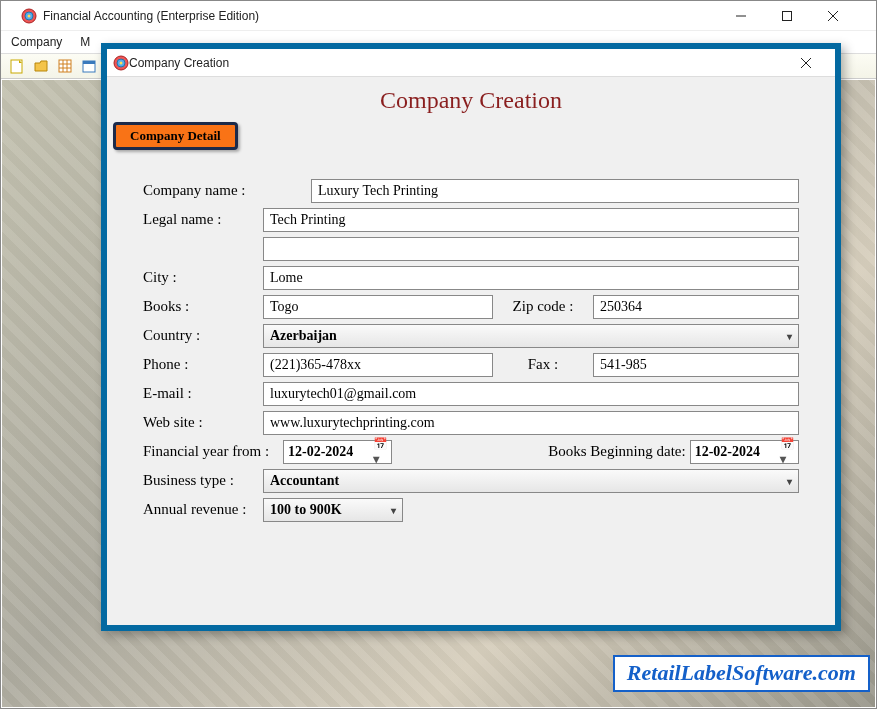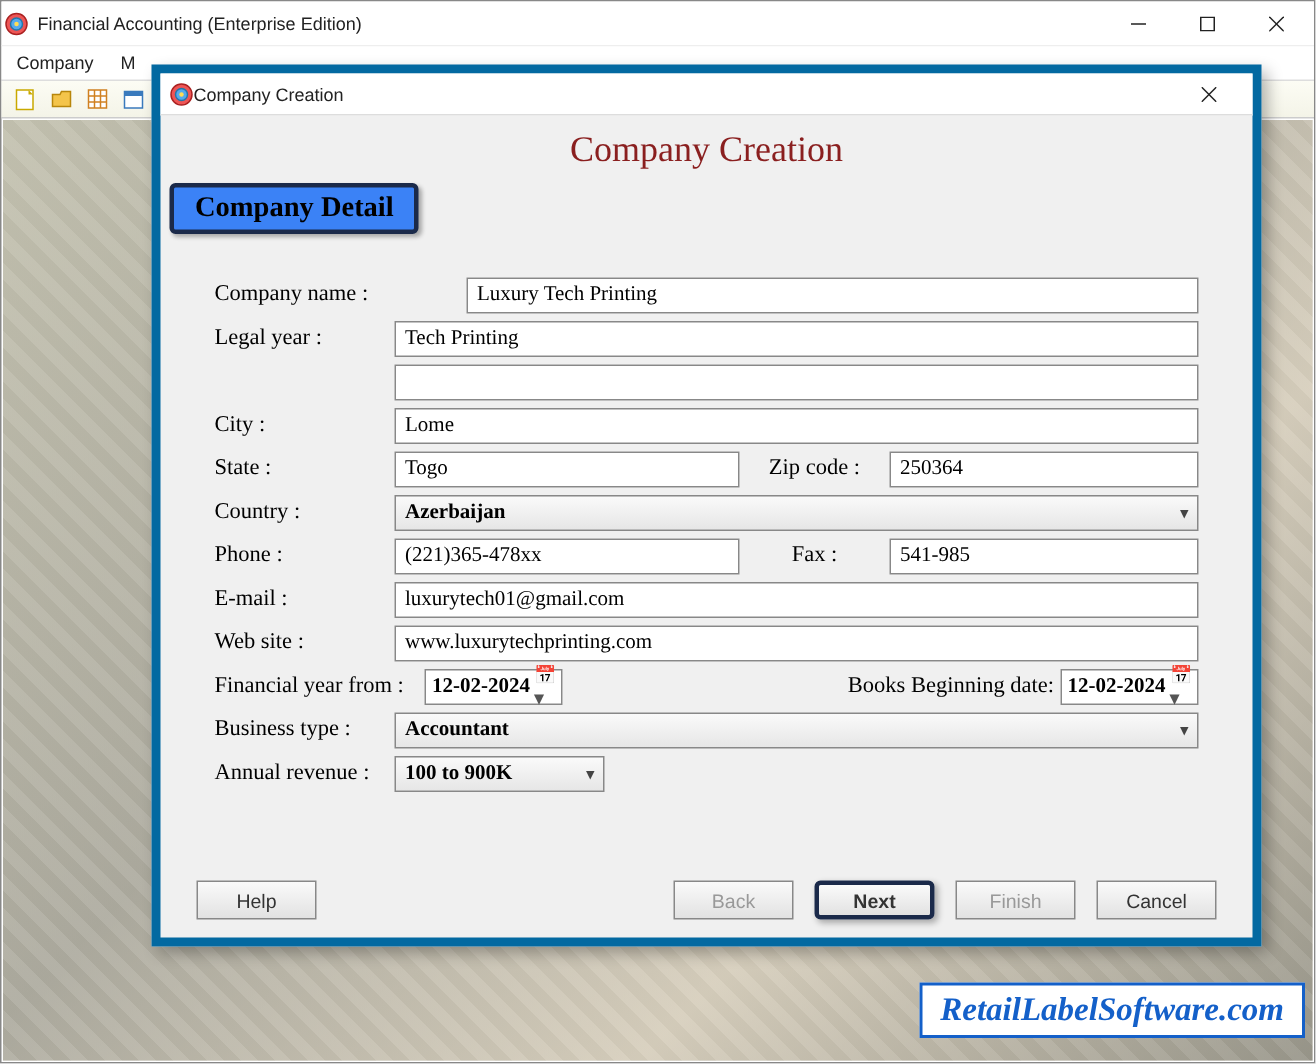--- a/index.html
+++ b/index.html
@@ -24,7 +24,7 @@
   background: #fff;
   display: flex;
   align-items: center;
-  padding: 0 2px;
+  padding: 0 20px;
   border-bottom: 1px solid #eee;
 }
 .titlebar .app-icon { width:16px; height:16px; margin-right:6px; }

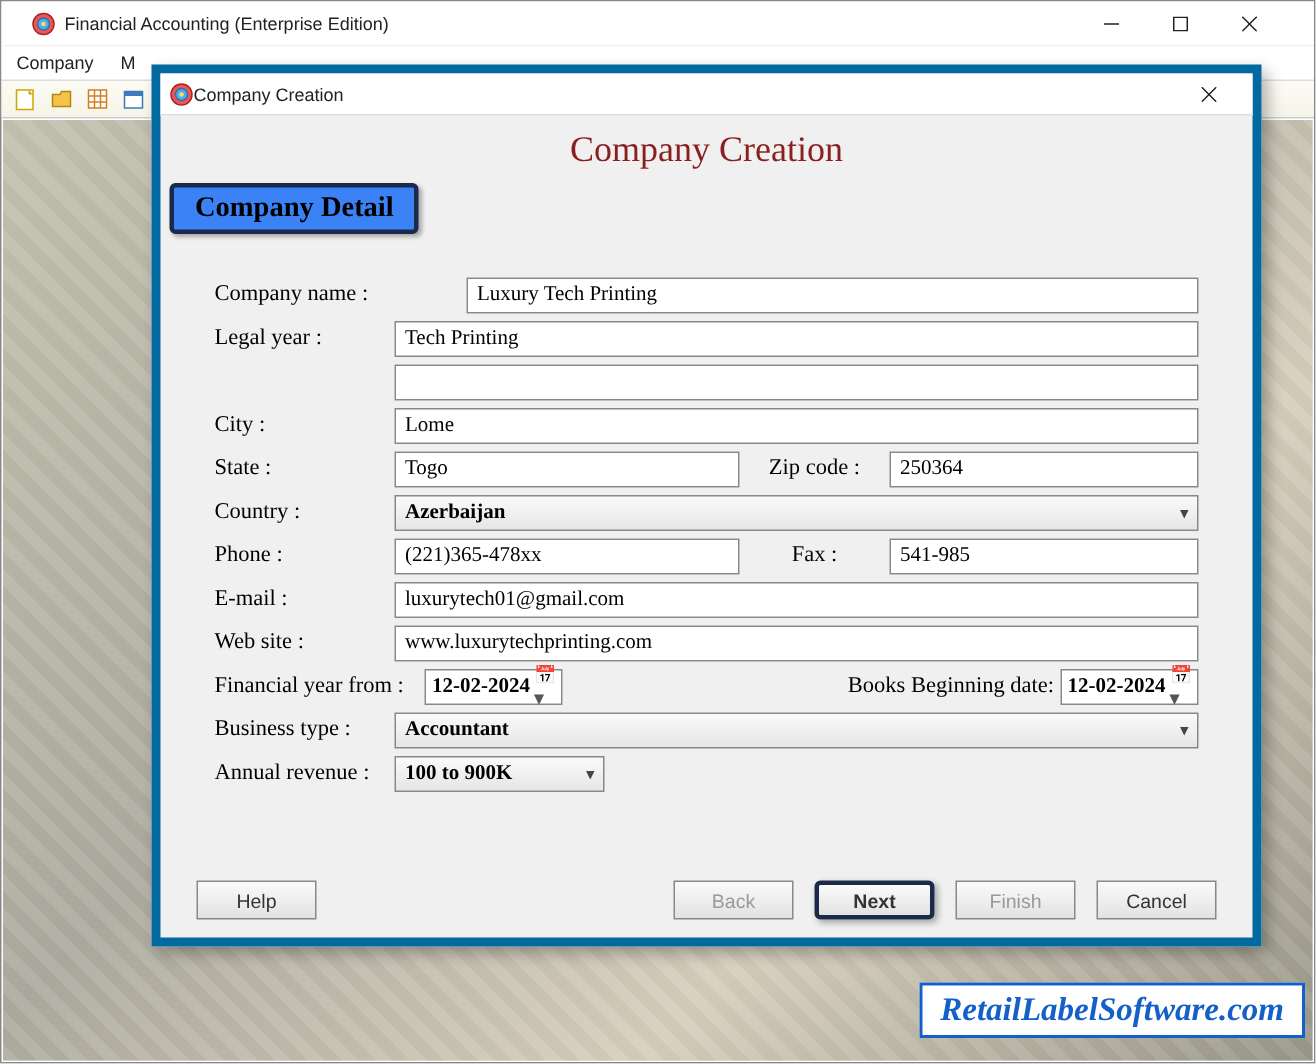--- a/index.html
+++ b/index.html
@@ -64,9 +64,9 @@
 }
 .section-label {
   position:relative; left:6px; display:inline-block;
-  padding:3px 14px; font-size:19px; font-weight:bold;
+  padding:3px 14px; font-size:13px; font-weight:bold;
   border:3px solid #1b2a4a; border-radius:4px;
-  background:#3b82f6; color:#000;
+  background:#f97316; color:#000;
   font-family:"Times New Roman", serif;
   box-shadow: 2px 2px 3px rgba(0,0,0,0.3);
   text-align: center;

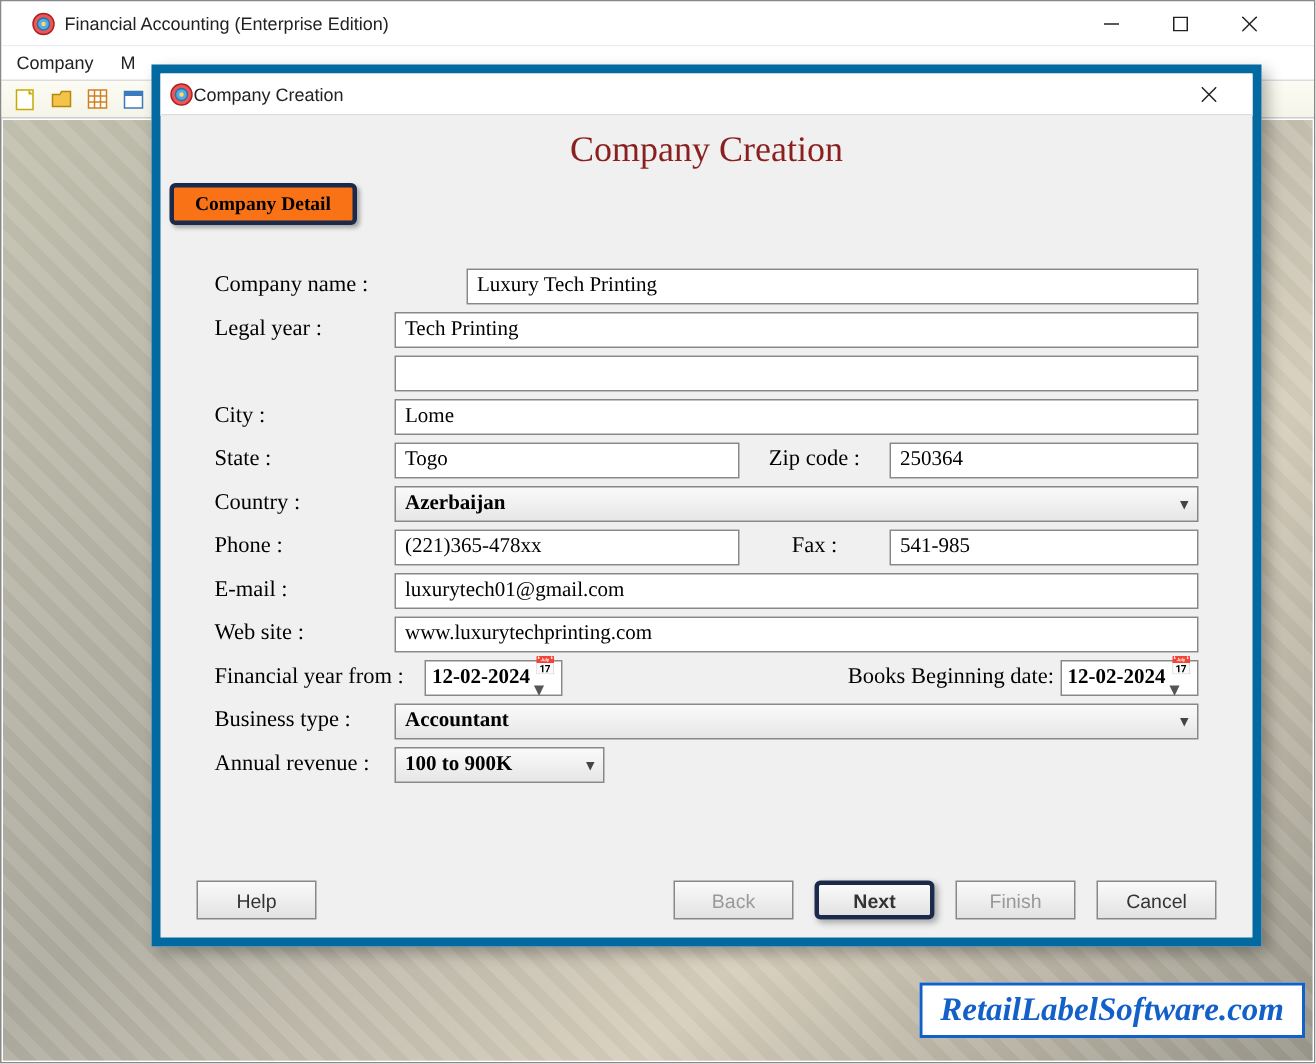--- a/index.html
+++ b/index.html
@@ -213,7 +213,7 @@
         <input class="inp" style="flex: 1 1 0%; margin-left: 48px;" value="Luxury Tech Printing">
       </div>
       <div class="row">
-        <span class="lbl">Legal year :</span>
+        <span class="lbl">Legal name :</span>
         <input class="inp" style="flex: 1 1 0%;" value="Tech Printing">
       </div>
       <div class="row">

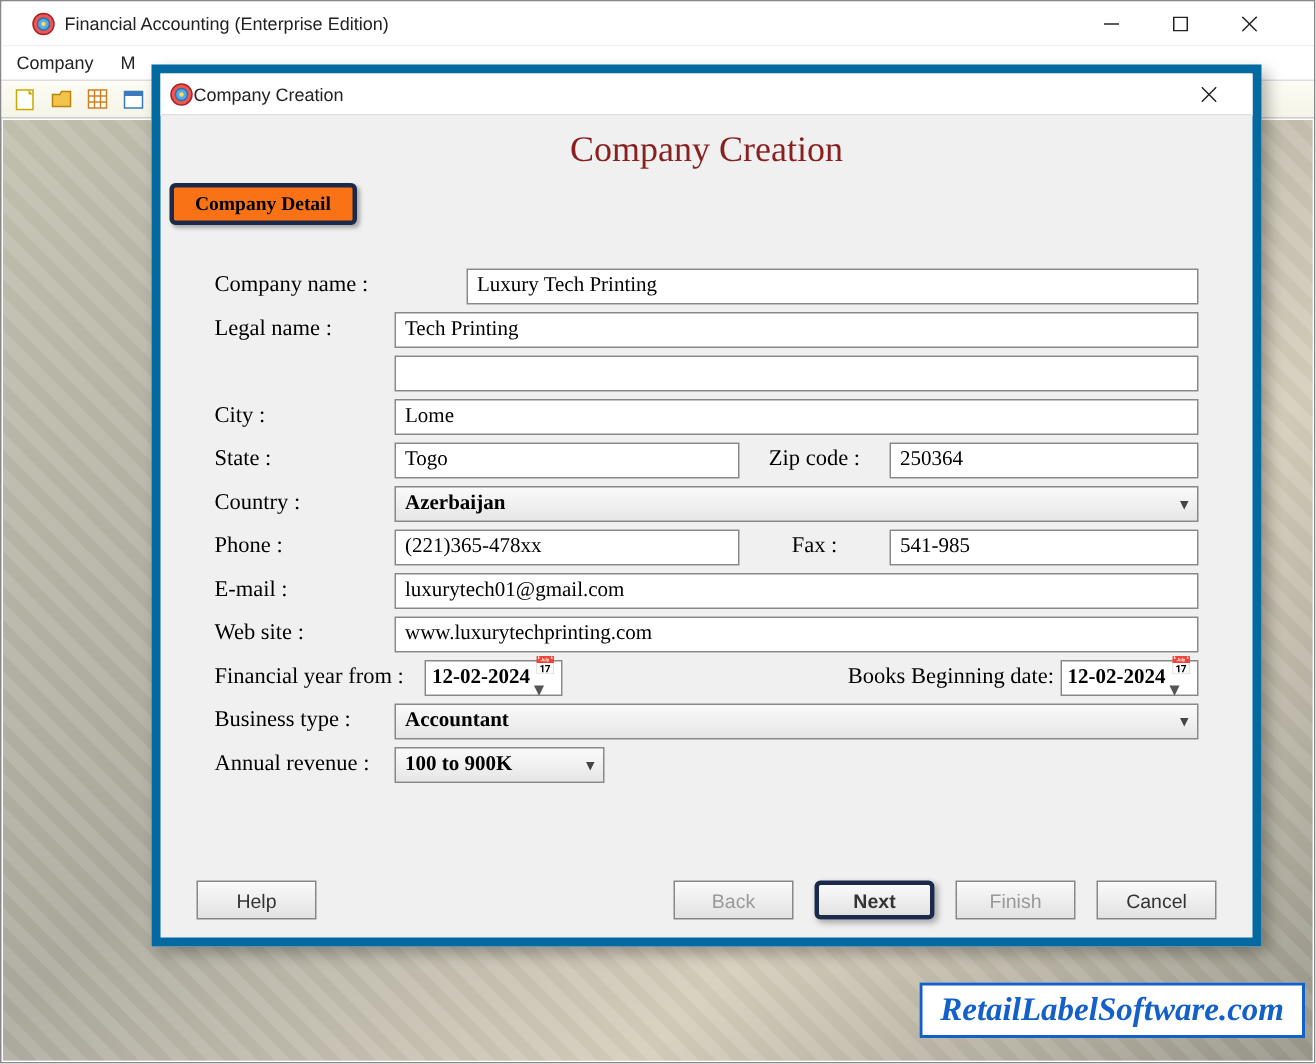--- a/index.html
+++ b/index.html
@@ -225,7 +225,7 @@
         <input class="inp" style="flex: 1 1 0%;" value="Lome">
       </div>
       <div class="row">
-        <span class="lbl">State :</span>
+        <span class="lbl">Books :</span>
         <input class="inp" style="width: 230px;" value="Togo">
         <span class="lbl2">Zip code :</span>
         <input class="inp" style="flex: 1 1 0%;" value="250364">

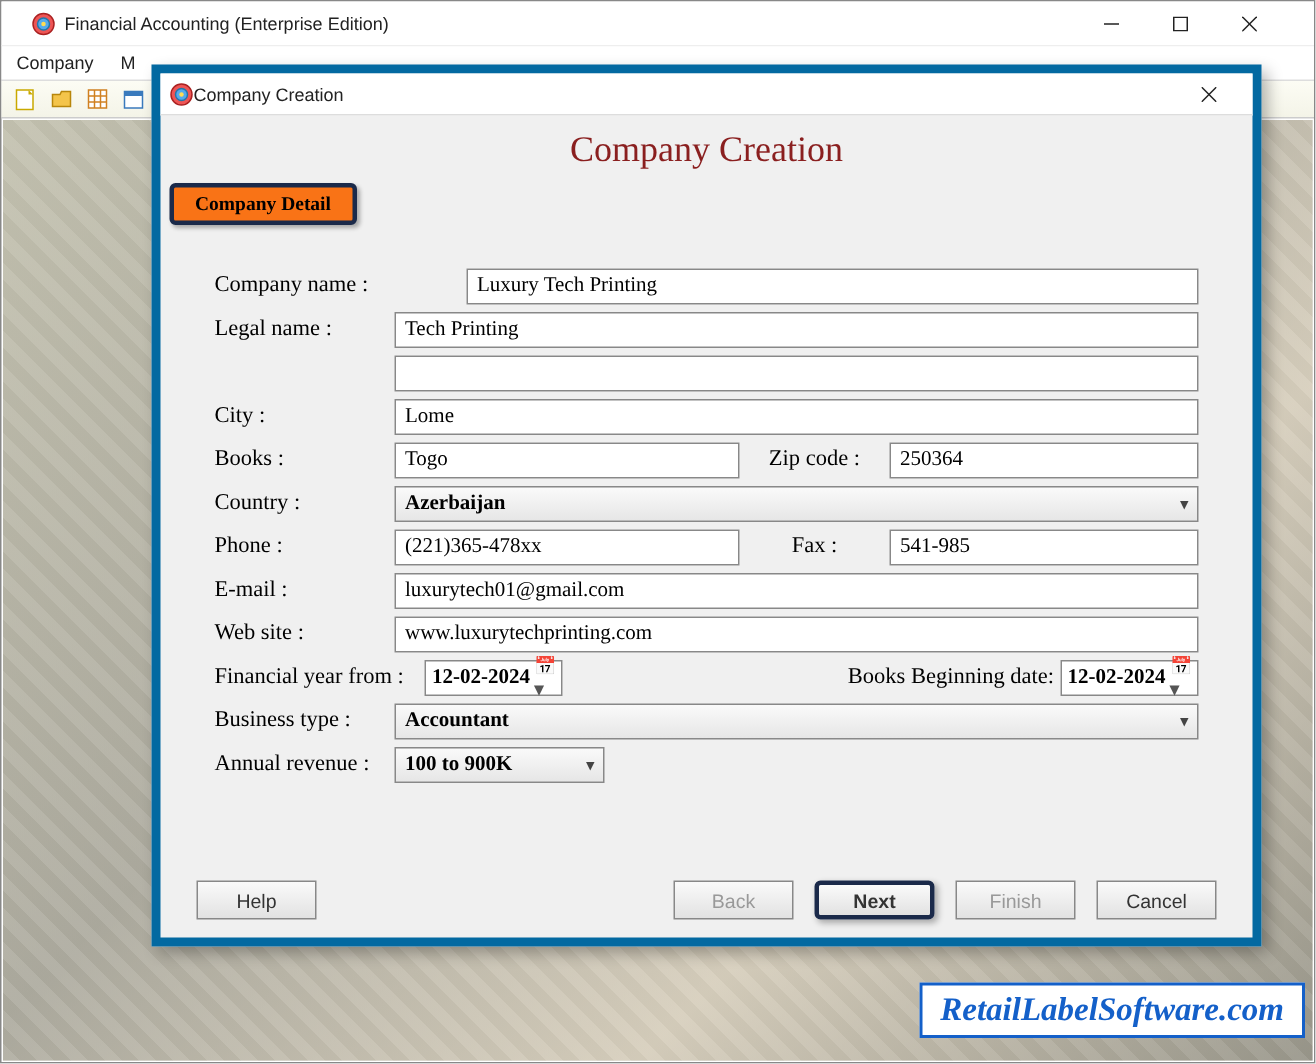--- a/index.html
+++ b/index.html
@@ -87,7 +87,7 @@
 .sel .chev { position:absolute; right:6px; top:50%; transform:translateY(-50%); color:#444; font-size:10px;}
 .datebox {
   height:24px; border:1px solid #888; background:#fff; padding:0 4px;
-  display:flex; align-items:center; gap:3px; font-family:"Times New Roman", serif;
+  display:flex; align-items:center; gap:20px; font-family:"Times New Roman", serif;
   font-size:14px; font-weight:bold;
 }
 .date-icon { width:14px; font-size:12px; color:#555;}

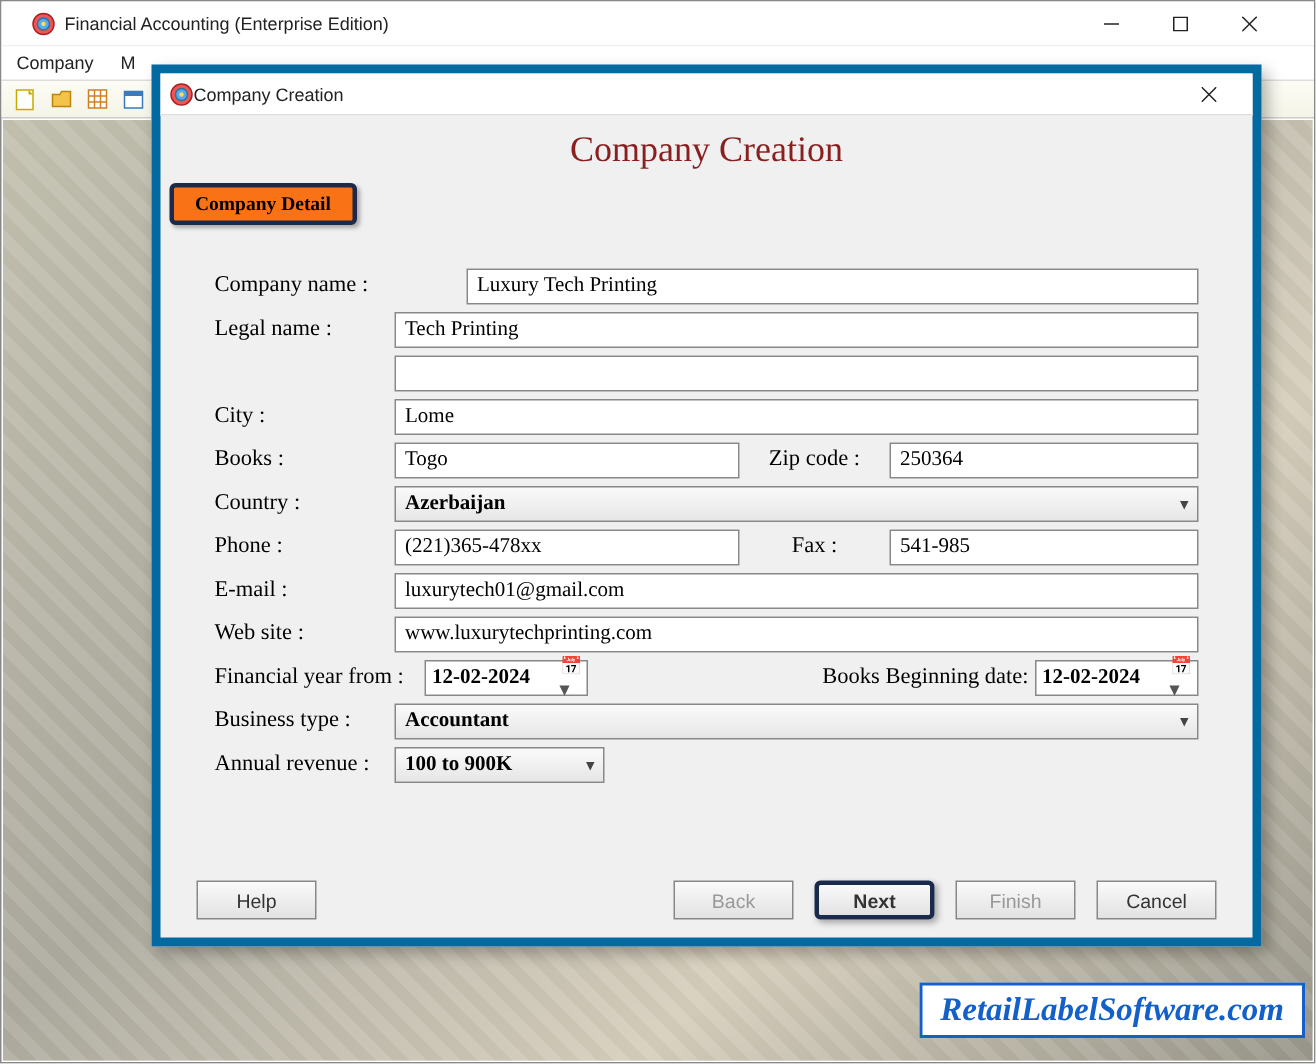--- a/index.html
+++ b/index.html
@@ -280,14 +280,6 @@
       </div>
     </div>
 
-    <div class="btnbar">
-      <div class="btn">Help</div>
-      <div class="spacer"></div>
-      <div class="btn disabled">Back</div>
-      <div class="btn highlight">Next</div>
-      <div class="btn disabled">Finish</div>
-      <div class="btn">Cancel</div>
-    </div>
   </div>
 
   <div class="watermark">RetailLabelSoftware.com</div>

